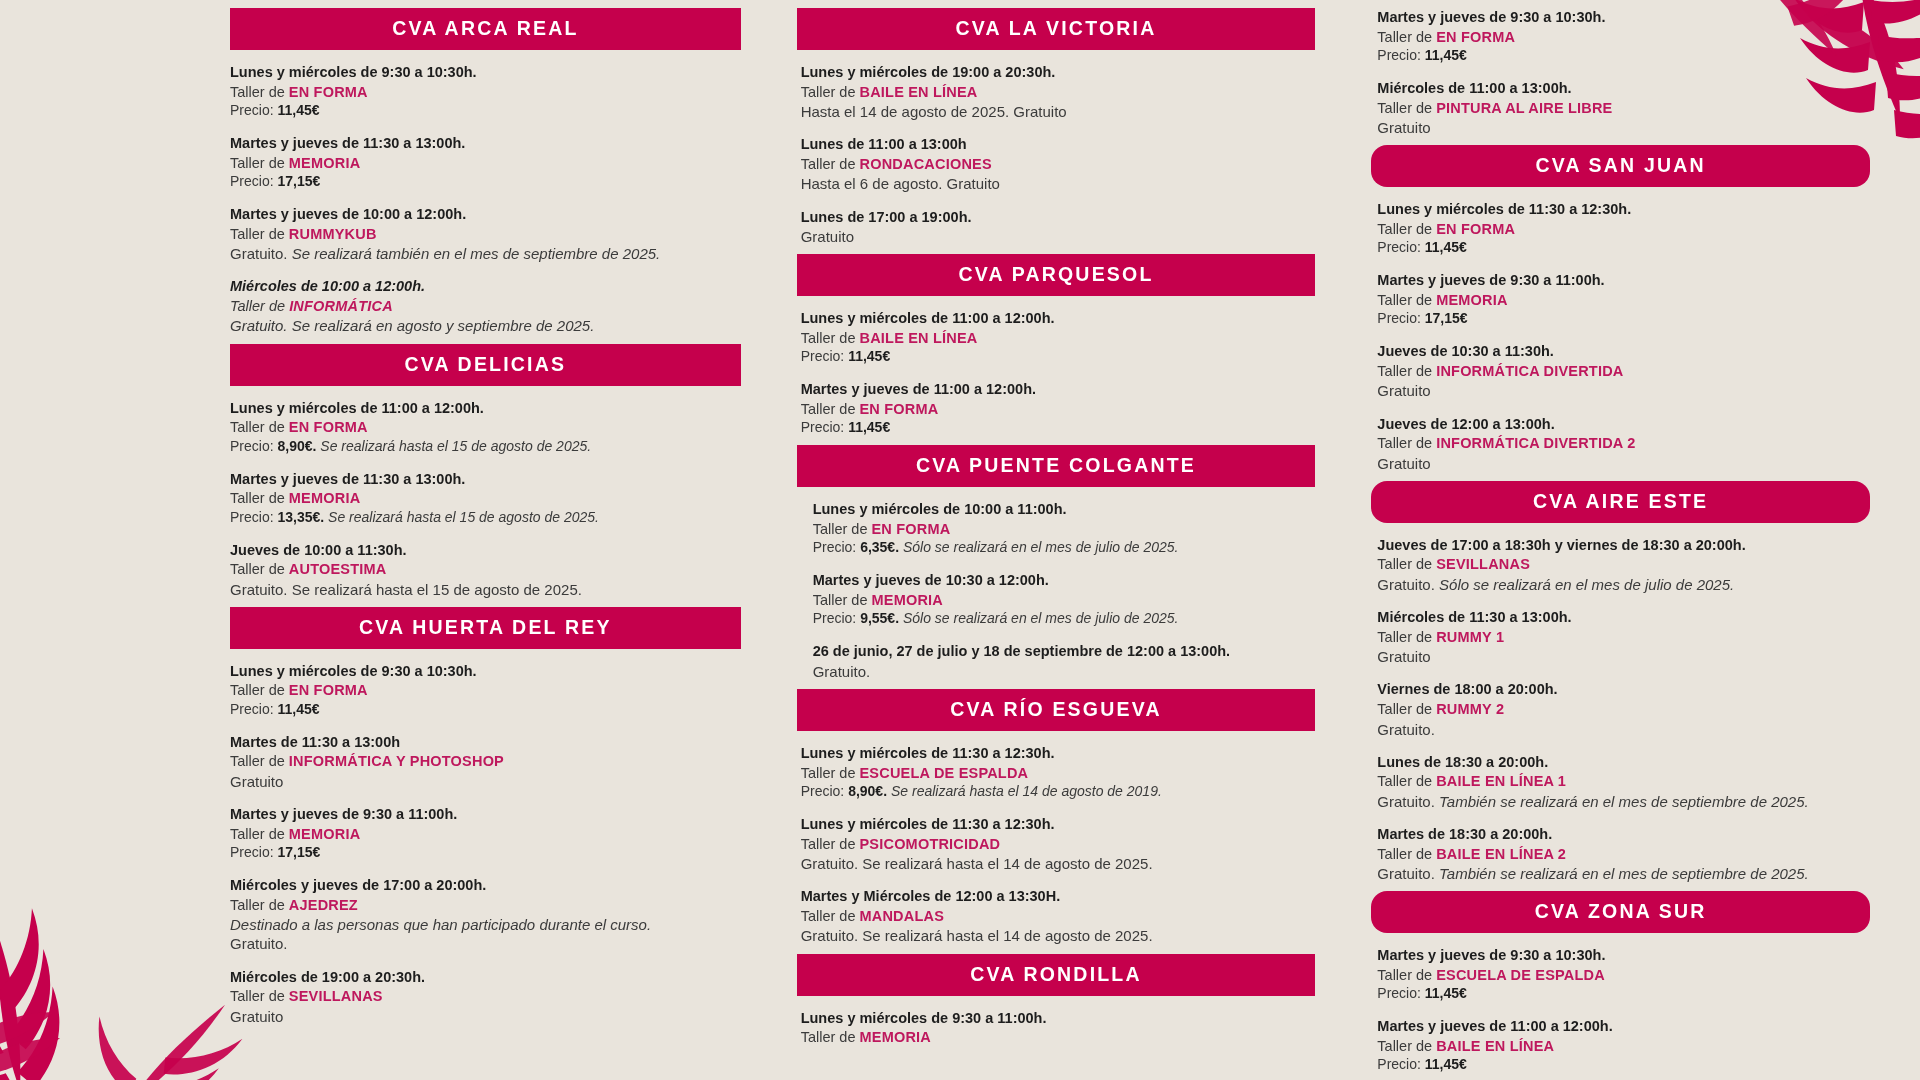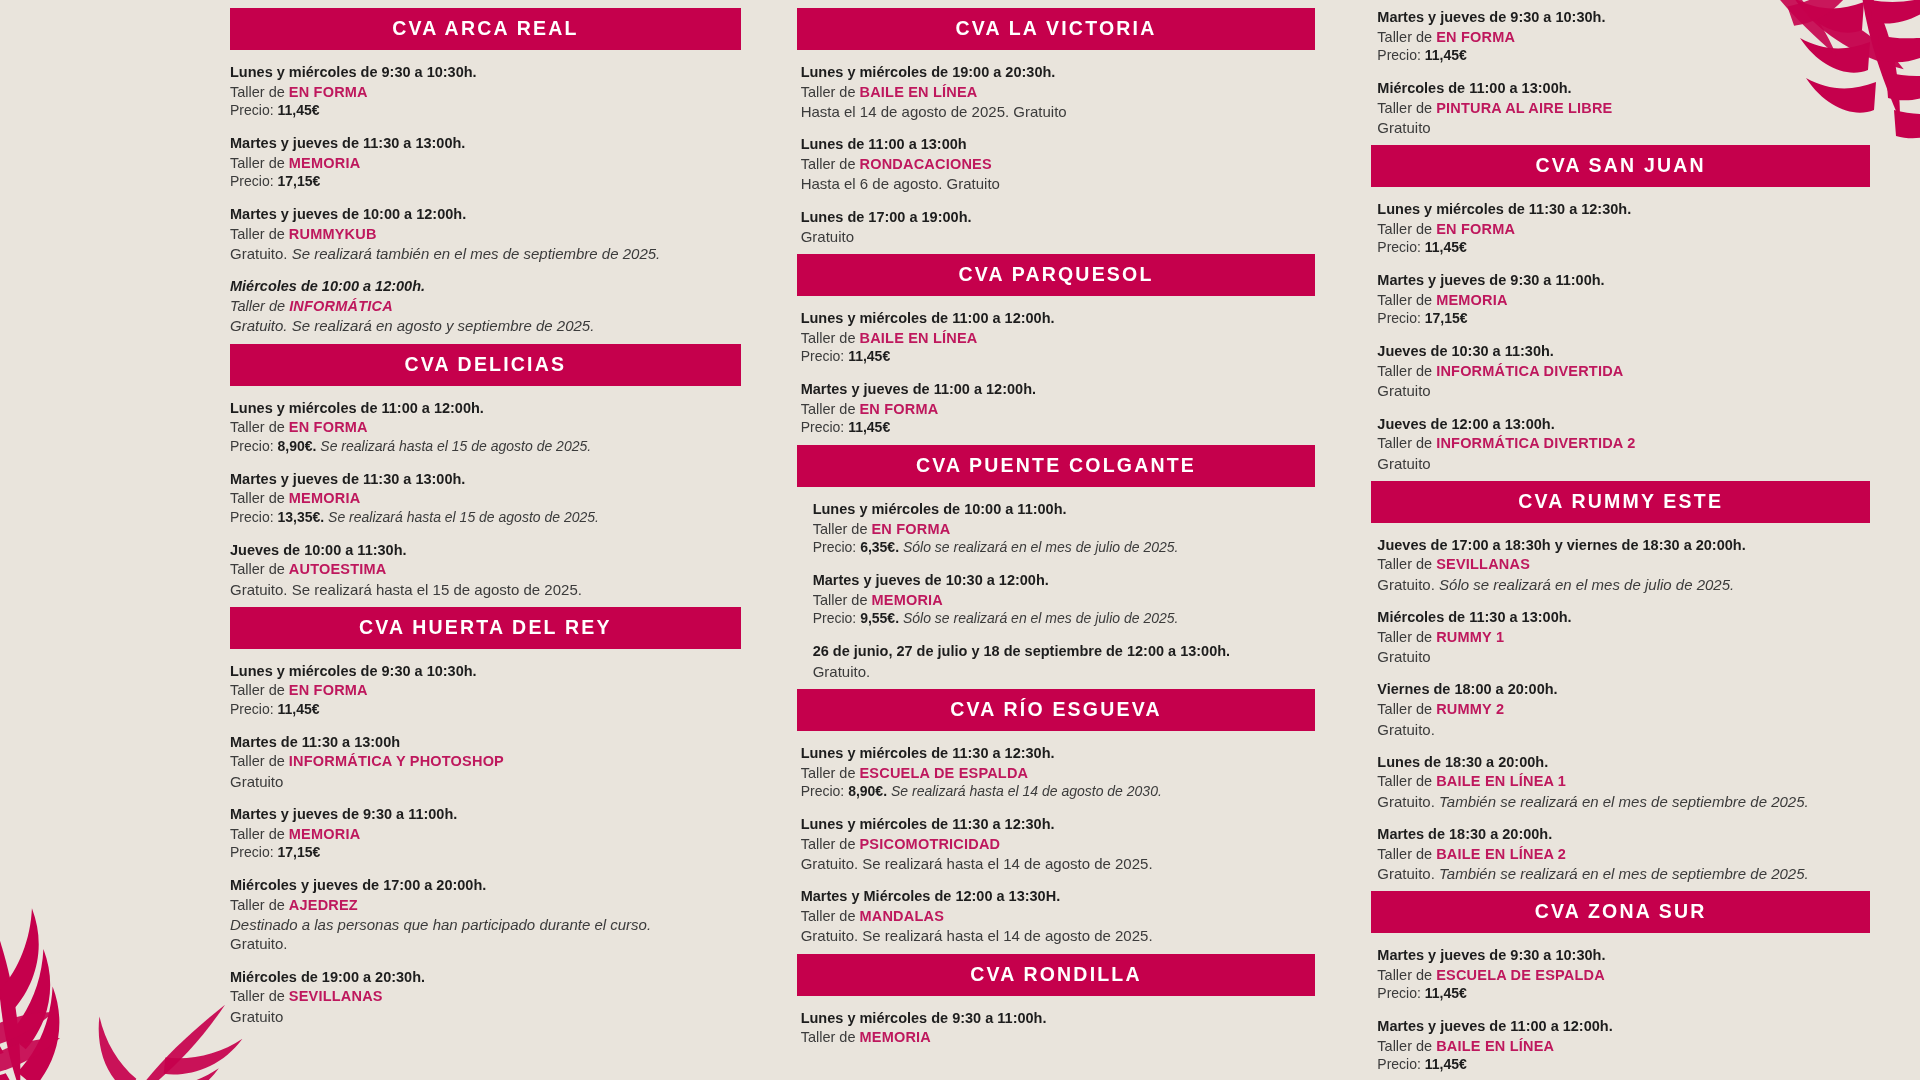--- a/index.html
+++ b/index.html
@@ -52,7 +52,7 @@
     font-family: "Liberation Sans", sans-serif;
   }
   .col1 .center-title { margin-left: 8px; }
-  .col3 .center-title { margin-right: 20px; }
+  .col3 .center-title { margin-right: 20px; border-radius: 16px; }
 
   .block { margin-bottom: 8px; }
 

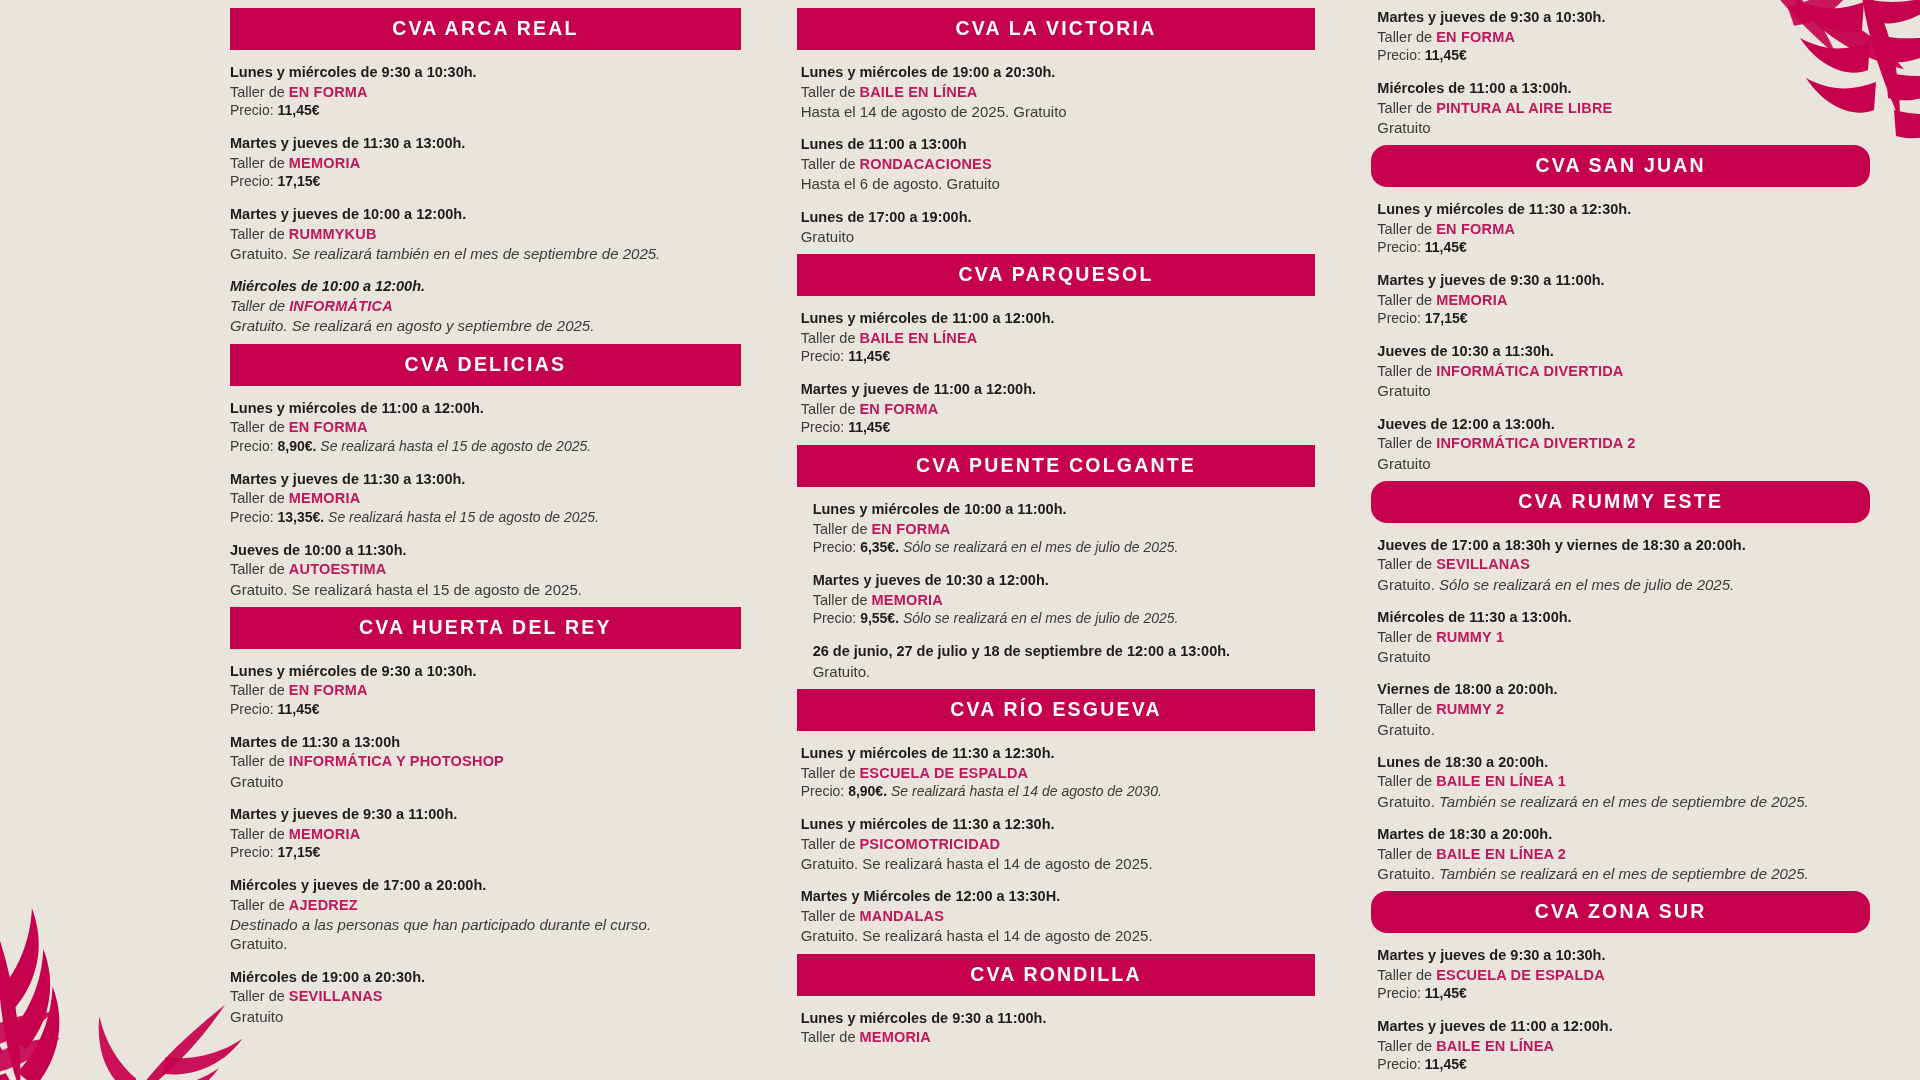--- a/index.html
+++ b/index.html
@@ -356,7 +356,7 @@
         </div>
       </div>
       <div class="block">
-        <div class="center-title">CVA RUMMY ESTE</div>
+        <div class="center-title">CVA AIRE ESTE</div>
         <div class="entries">
           <div class="entry">
             <p class="when">Jueves de 17:00 a 18:30h y viernes de 18:30 a 20:00h.</p>

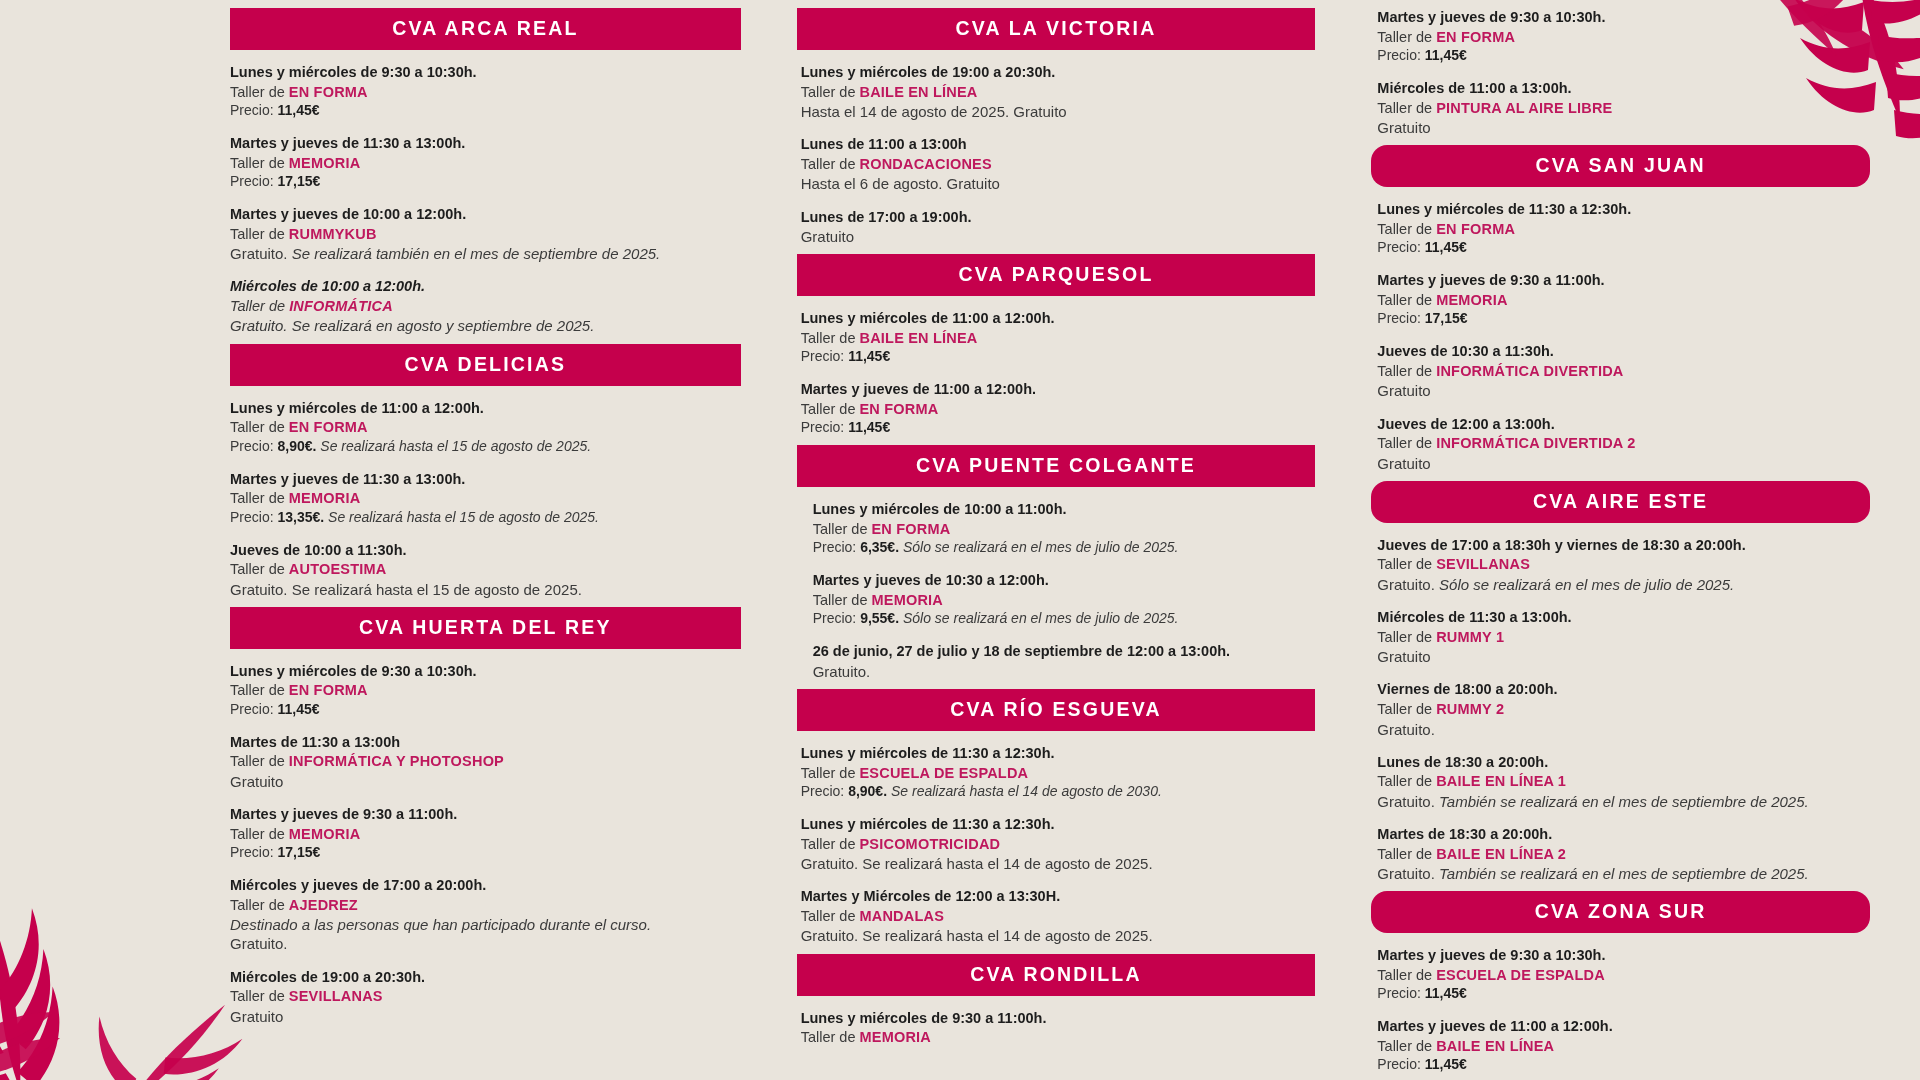--- a/index.html
+++ b/index.html
@@ -291,7 +291,7 @@
           <div class="entry">
             <p class="when">Lunes y miércoles de 11:30 a 12:30h.</p>
             <p class="taller"><span>Taller de </span><b>ESCUELA DE ESPALDA</b></p>
-            <p class="price"><span>Precio: </span><b>8,90€.</b><i> Se realizará hasta el 14 de agosto de 2030.</i></p>
+            <p class="price"><span>Precio: </span><b>8,90€.</b><i> Se realizará hasta el 14 de agosto de 2019.</i></p>
           </div>
           <div class="entry">
             <p class="when">Lunes y miércoles de 11:30 a 12:30h.</p>

